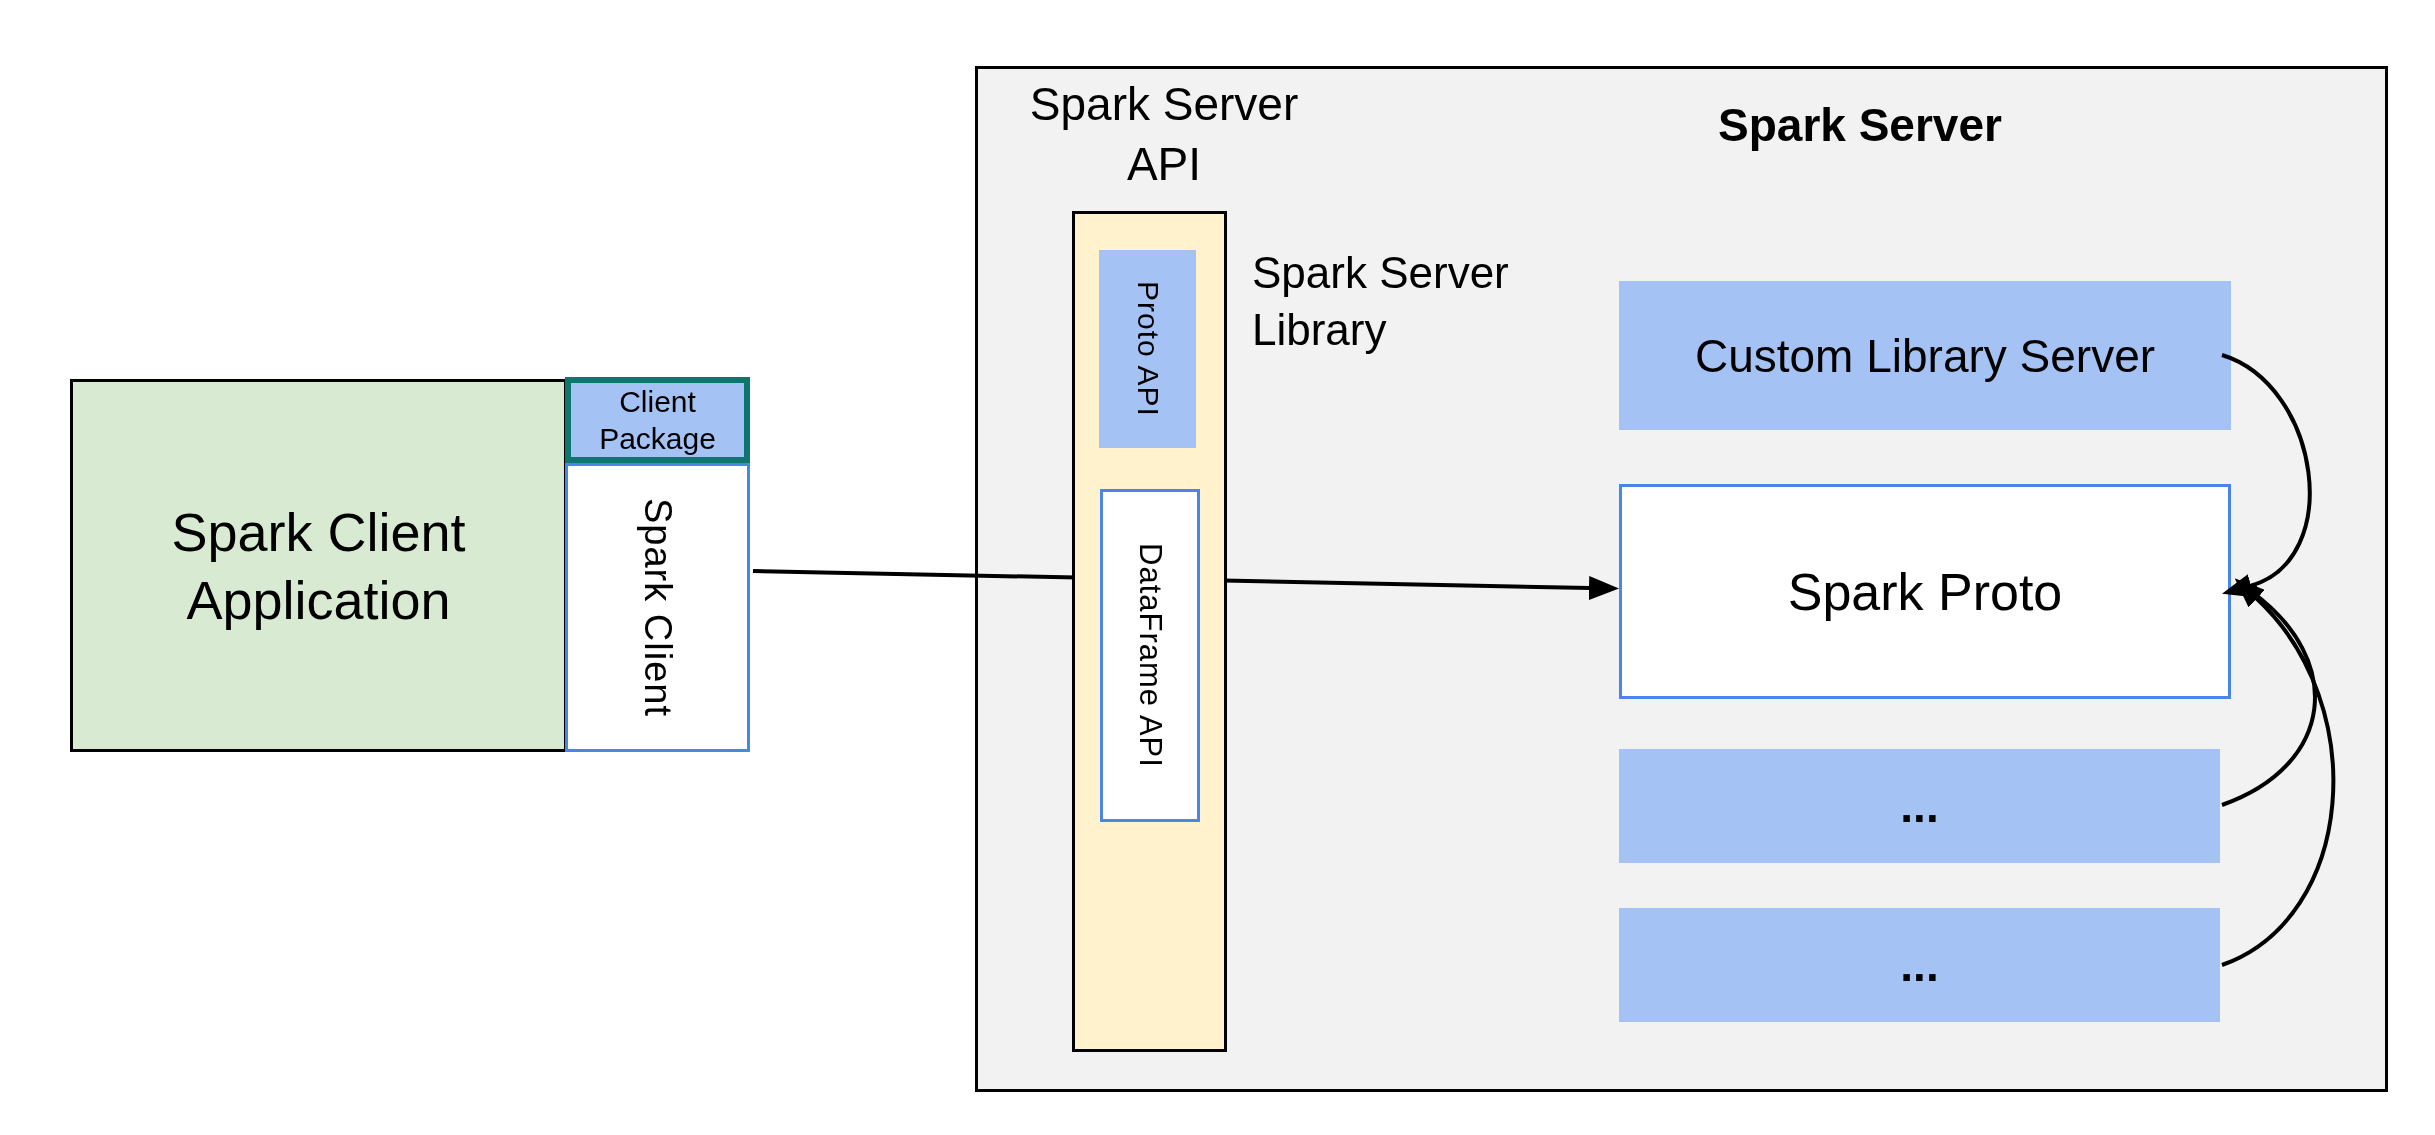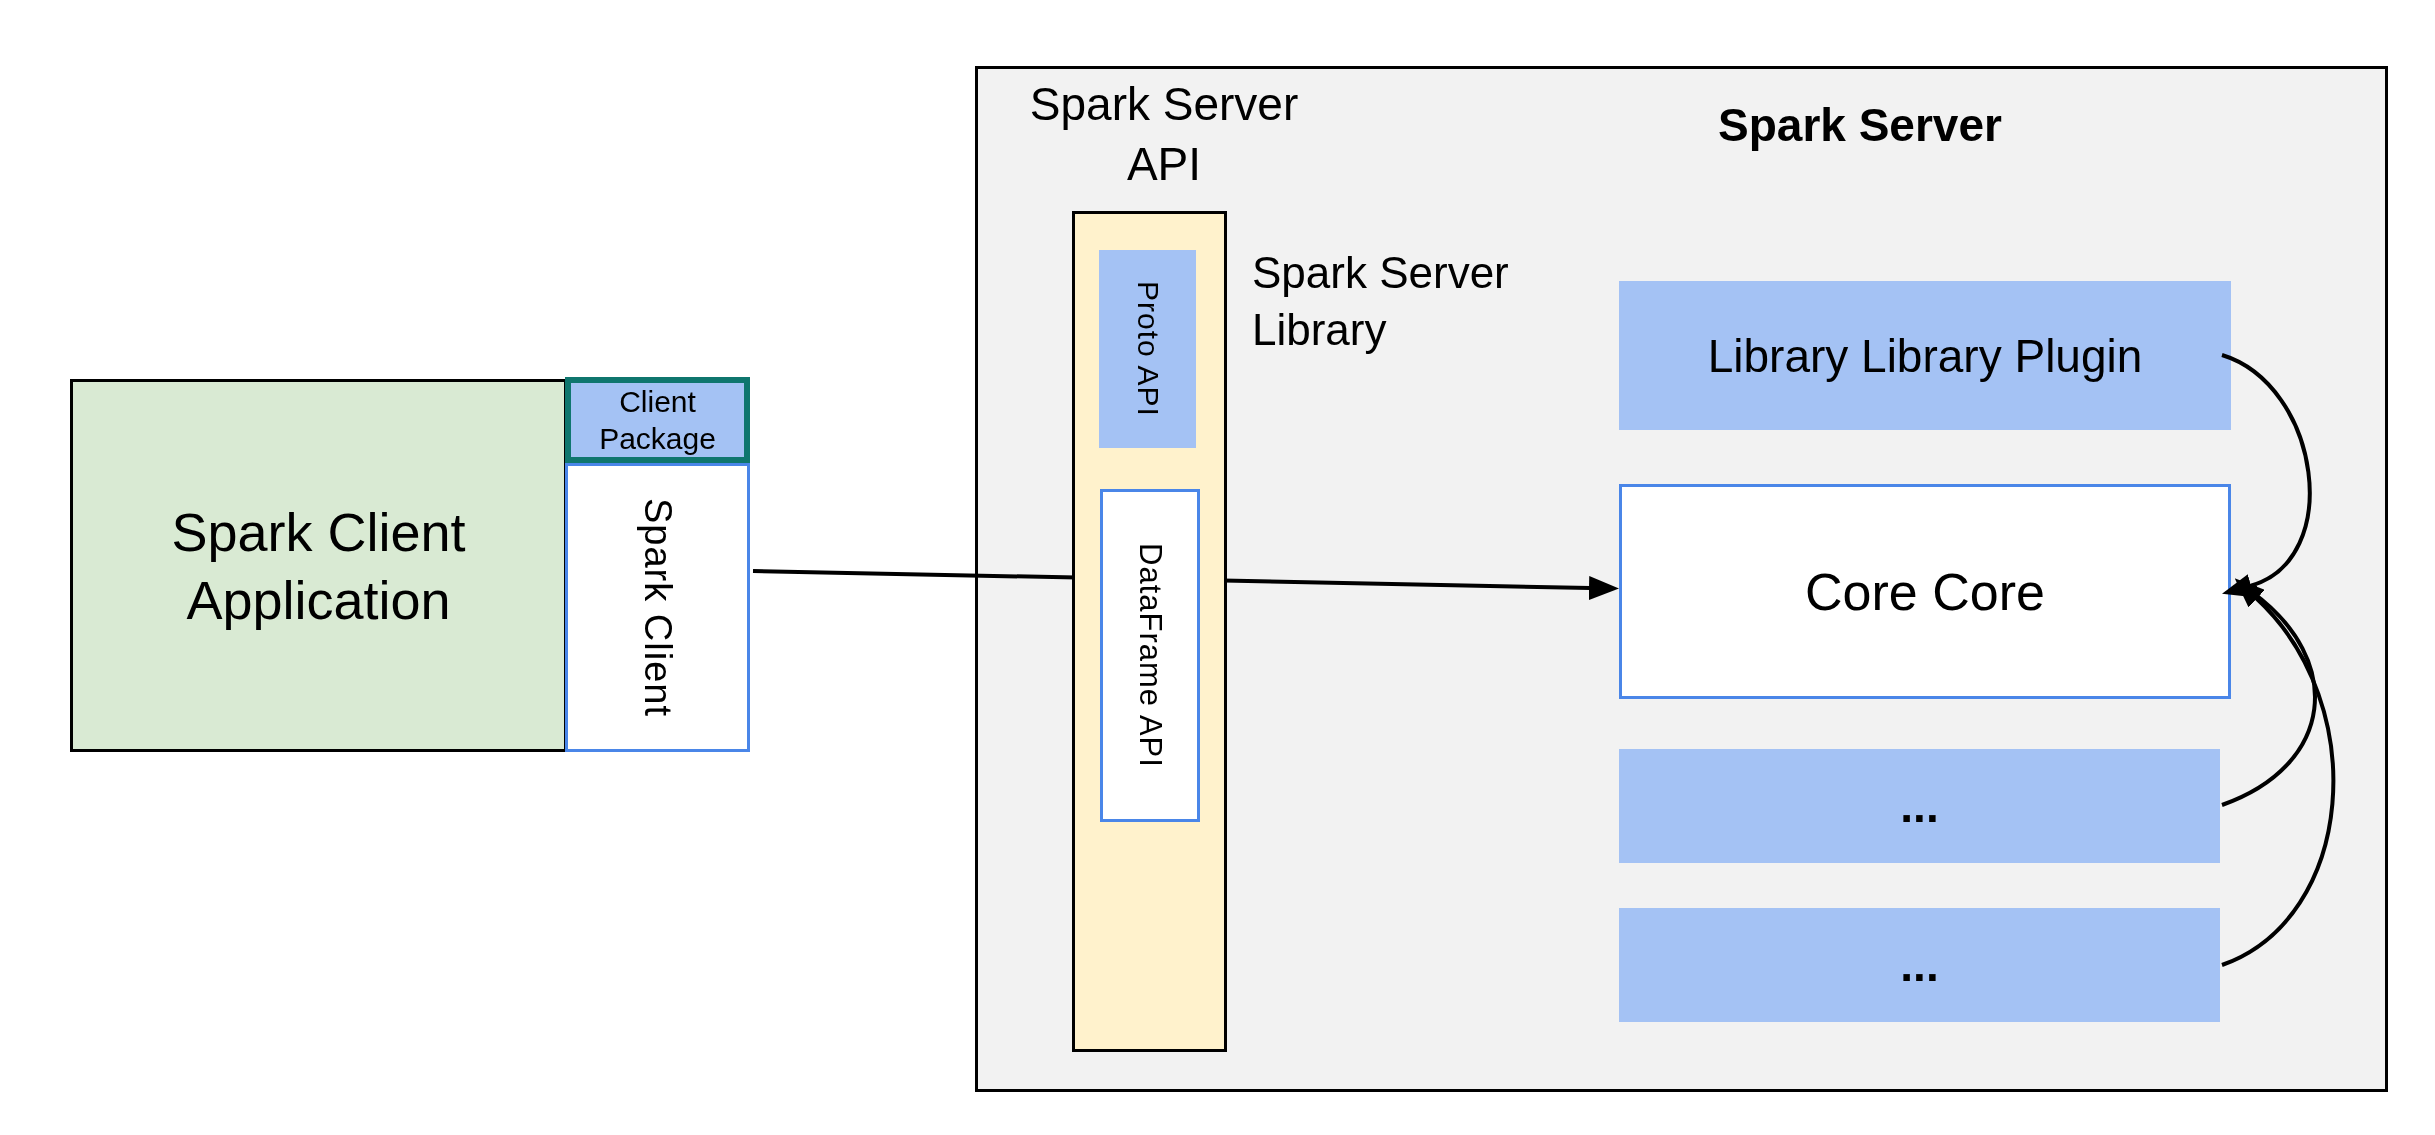--- a/index.html
+++ b/index.html
@@ -147,7 +147,7 @@
 
   <div class="abs server-title z-boxes">Spark Server</div>
 
-  <div class="abs box custom-plugin z-boxes">Library Library Plugin</div>
+  <div class="abs box custom-plugin z-boxes">Custom Library Server</div>
 
   <div class="abs box spark-core z-boxes">Core Core</div>
 

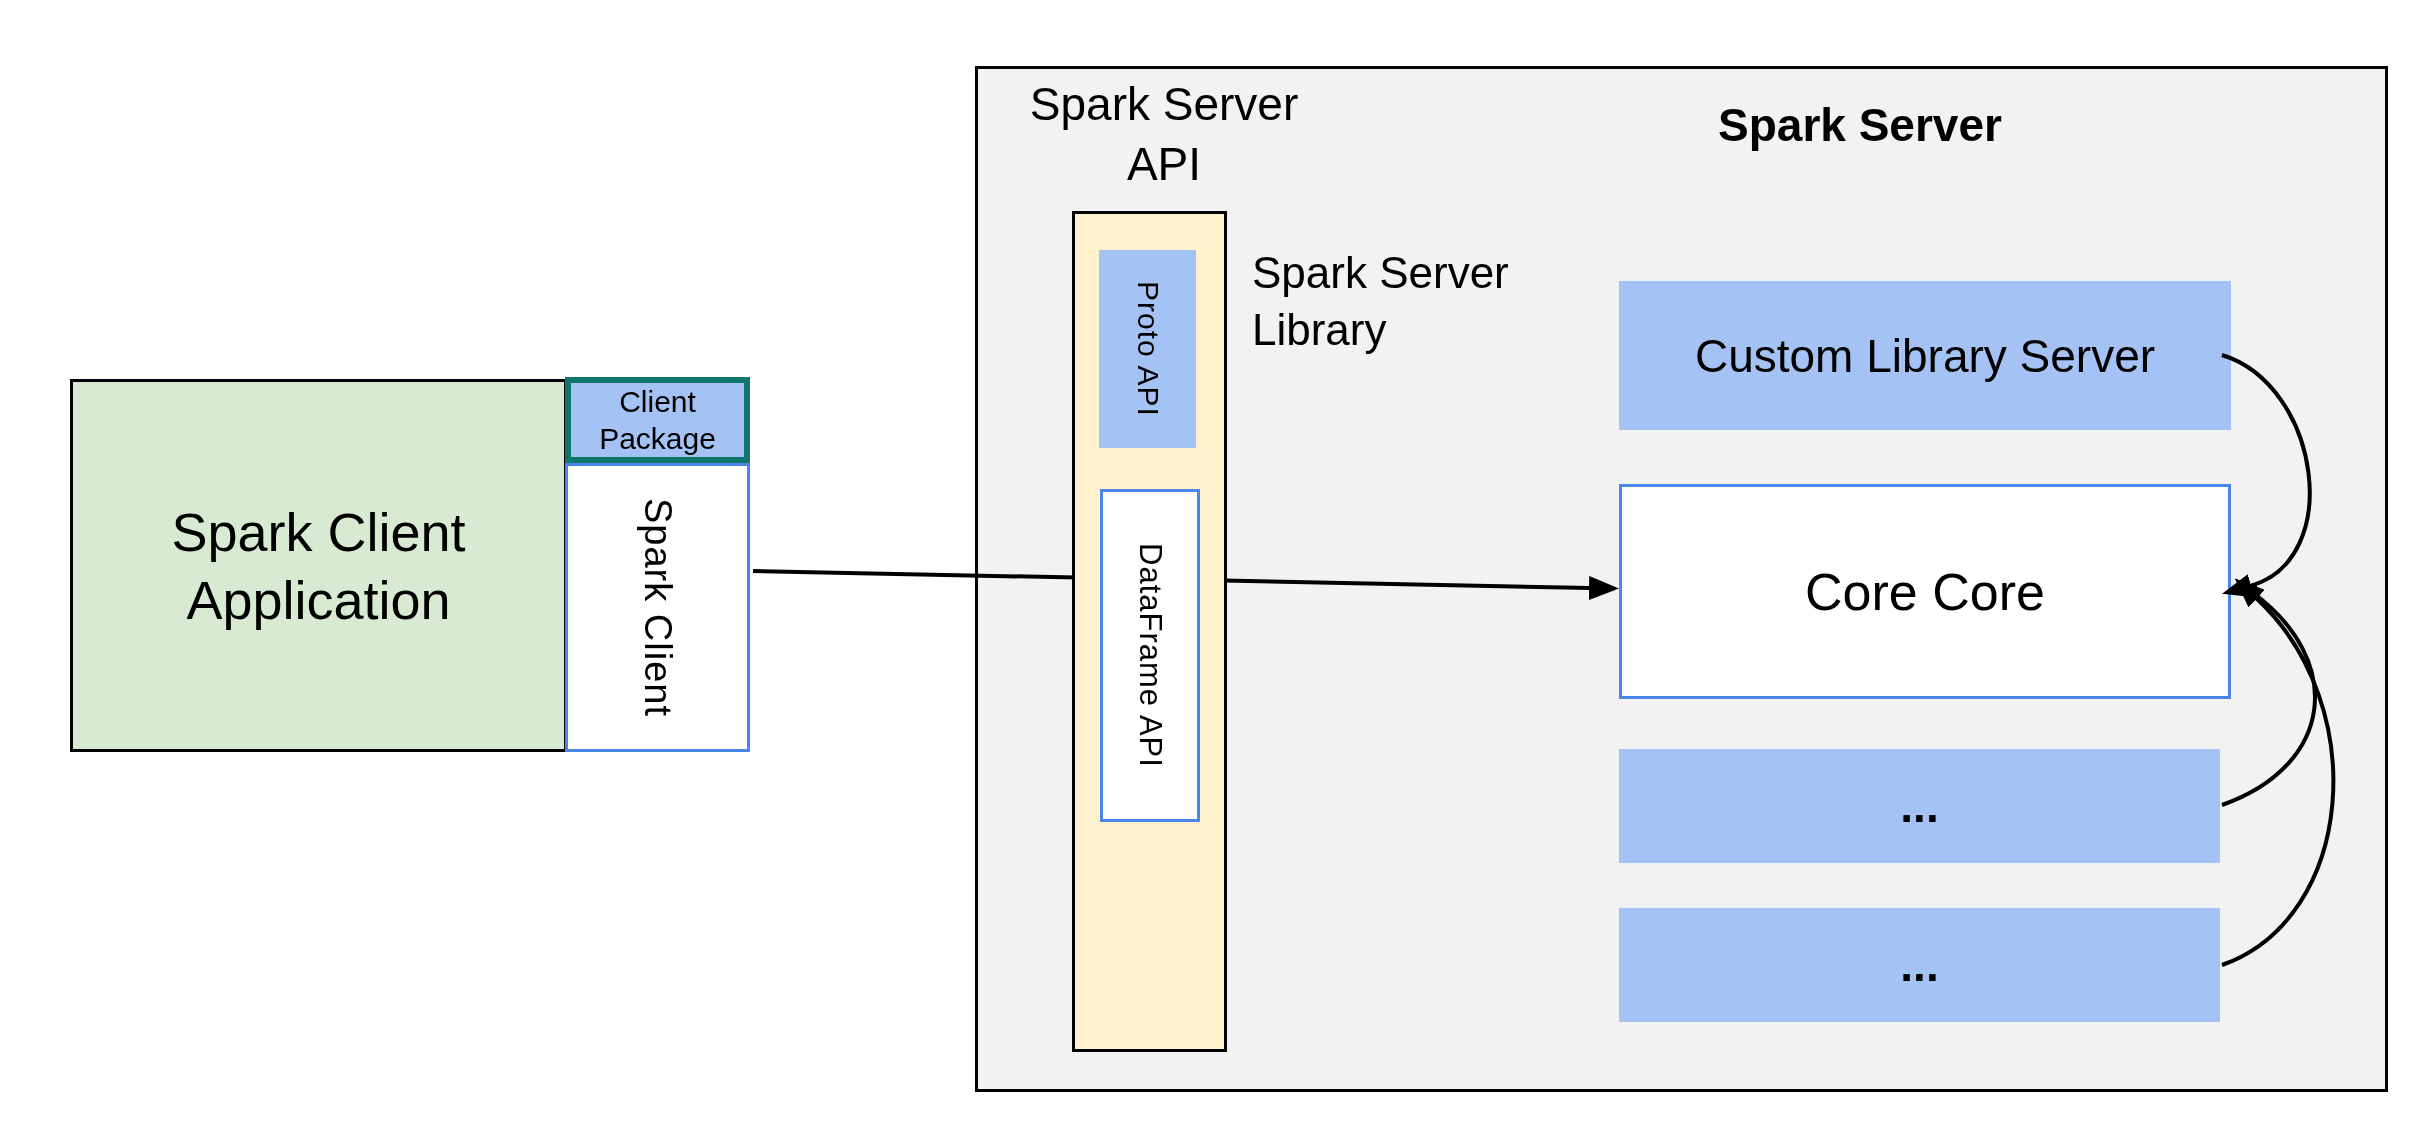--- a/index.html
+++ b/index.html
@@ -149,7 +149,7 @@
 
   <div class="abs box custom-plugin z-boxes">Custom Library Server</div>
 
-  <div class="abs box spark-core z-boxes">Core Core</div>
+  <div class="abs box spark-core z-boxes">Spark Proto</div>
 
   <div class="abs box dots-box-1 z-boxes">...</div>
 

